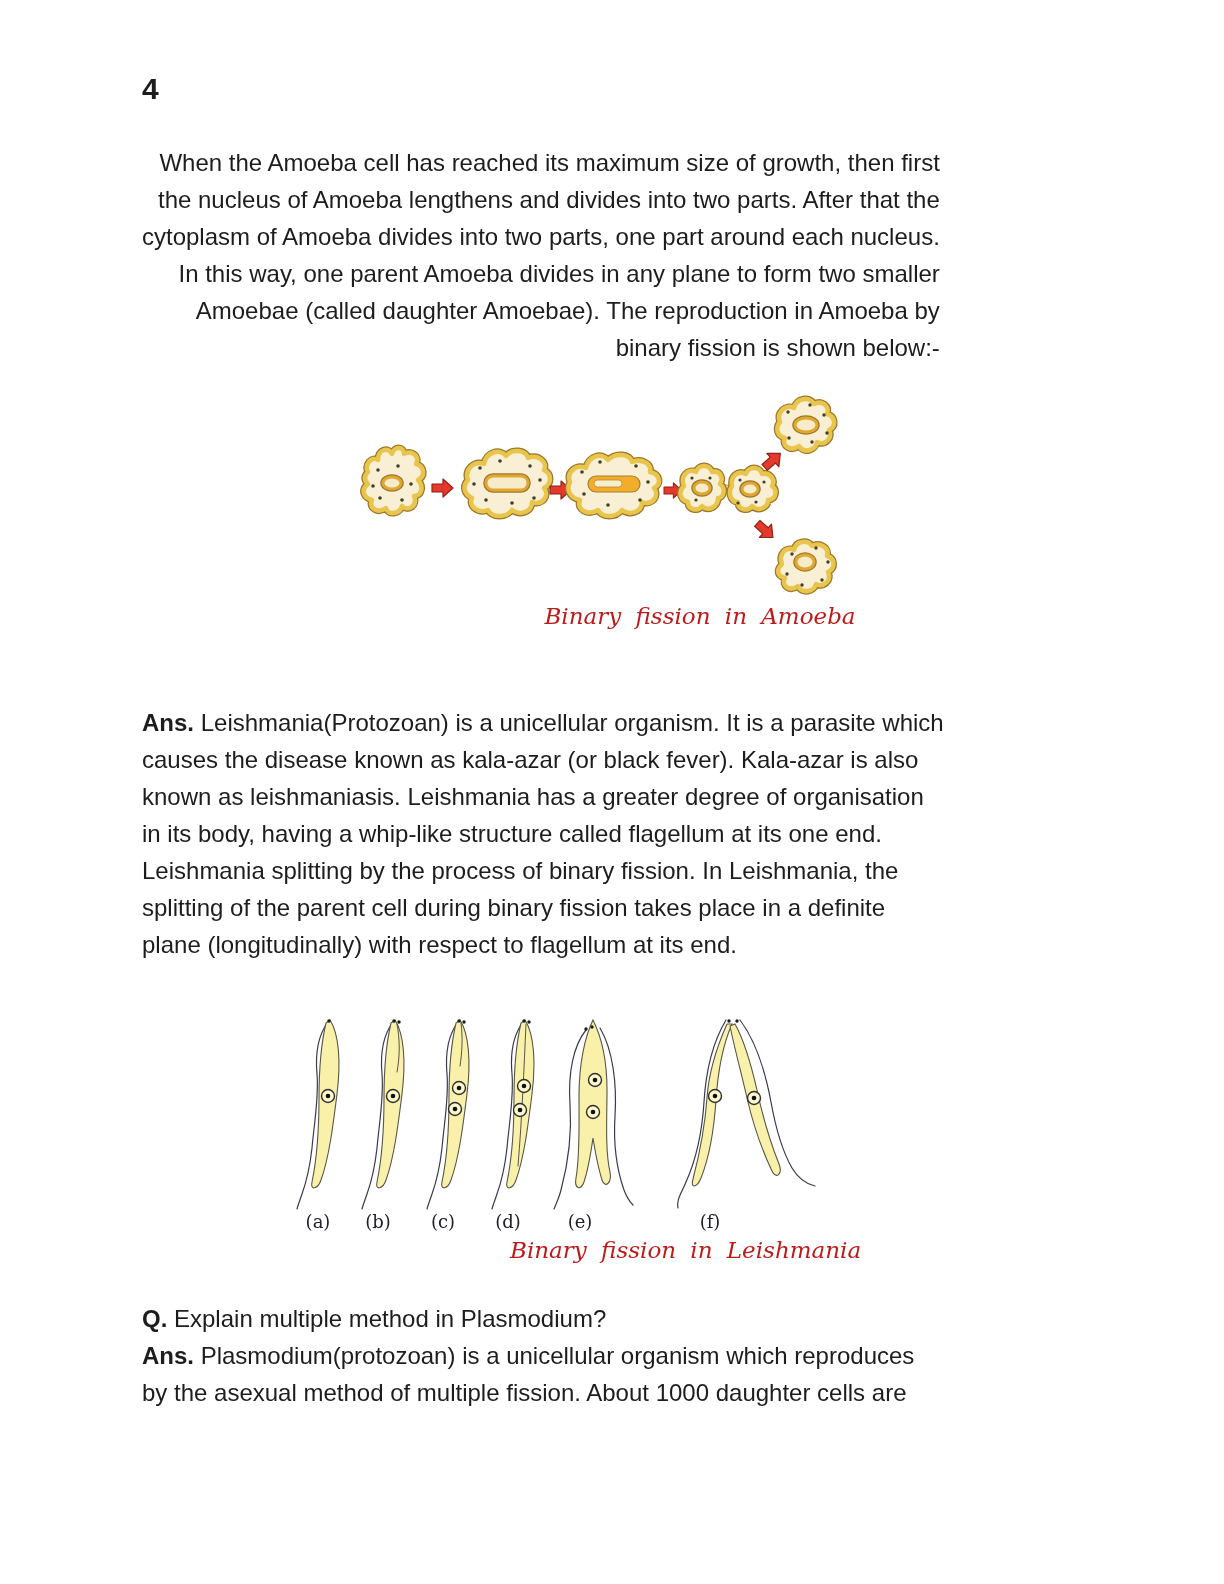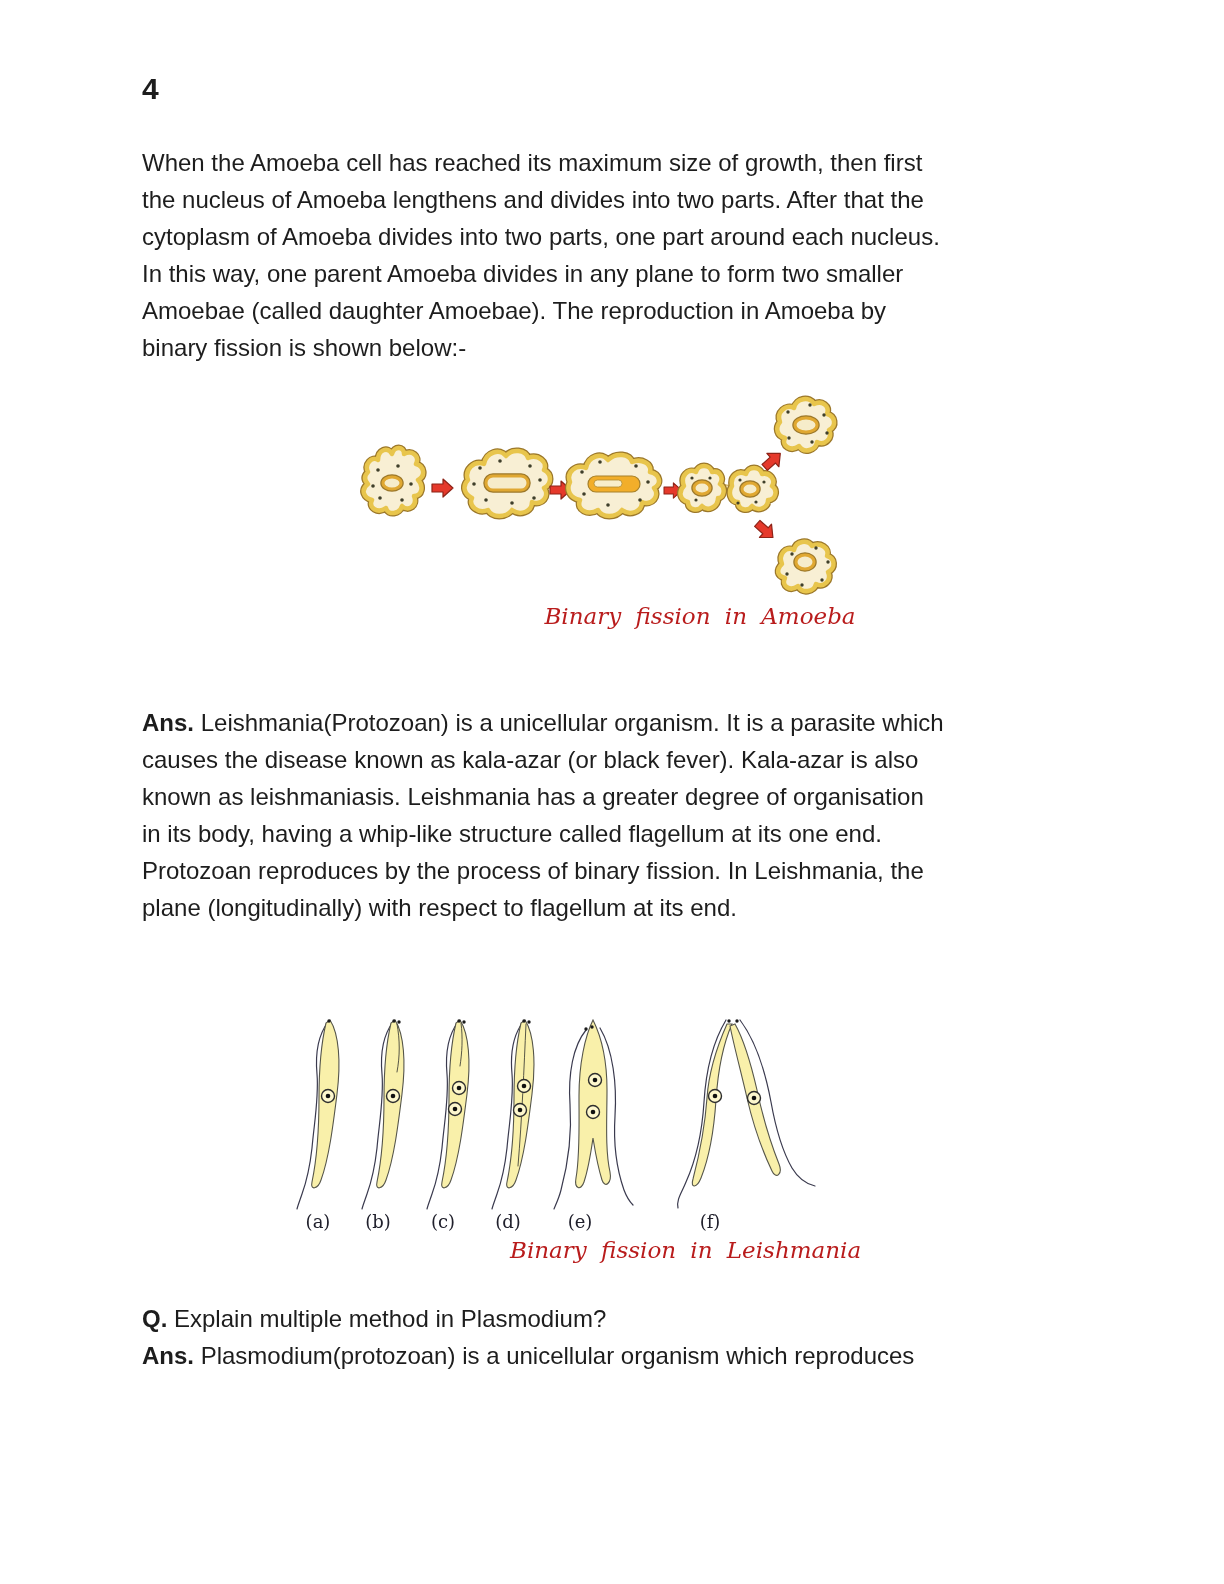--- a/index.html
+++ b/index.html
@@ -37,7 +37,7 @@
 
   <div class="abs pagenum" style="left:142px;top:72px;">4</div>
 
-  <div class="abs" style="left:142px;top:144px;">
+  <div class="abs" style="left:142px;top:144px;text-align:right;">
     <div class="txt">When the Amoeba cell has reached its maximum size of growth, then first</div>
     <div class="txt">the nucleus of Amoeba lengthens and divides into two parts. After that the</div>
     <div class="txt">cytoplasm of Amoeba divides into two parts, one part around each nucleus.</div>

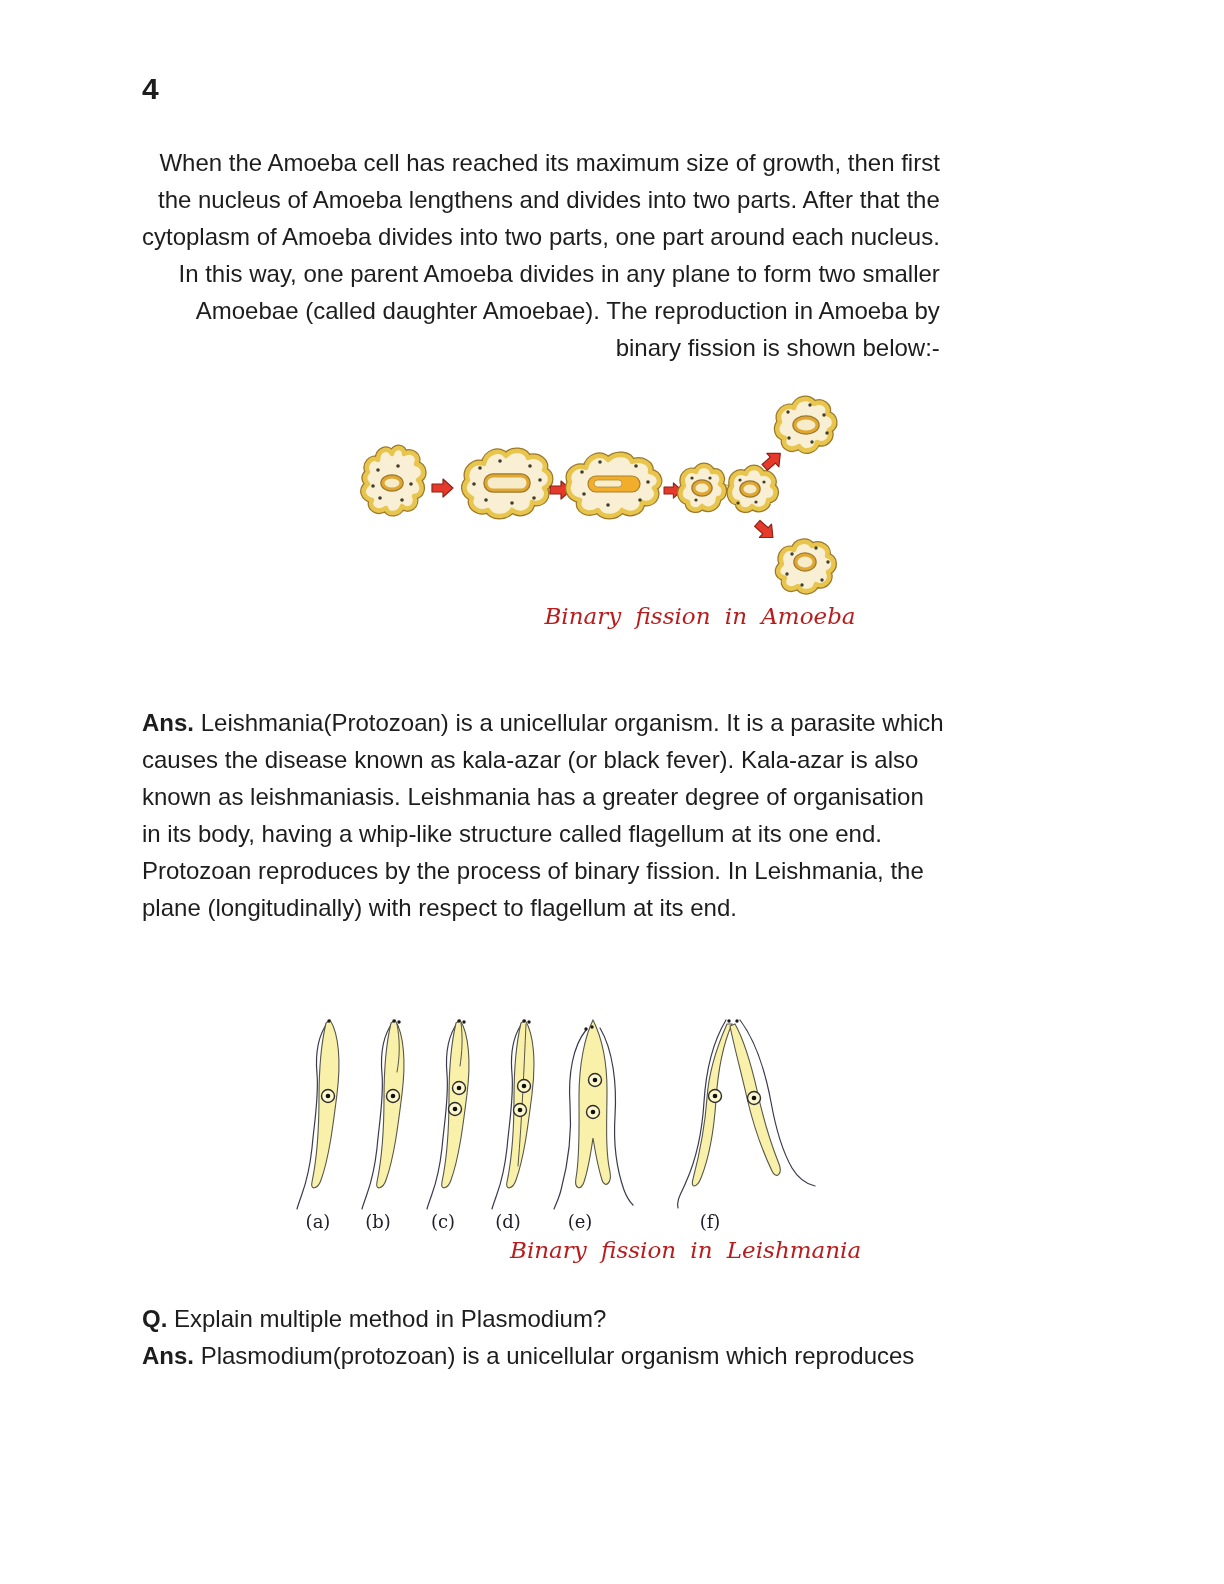--- a/index.html
+++ b/index.html
@@ -164,7 +164,7 @@
     <div class="txt">causes the disease known as kala-azar (or black fever). Kala-azar is also</div>
     <div class="txt">known as leishmaniasis. Leishmania has a greater degree of organisation</div>
     <div class="txt">in its body, having a whip-like structure called flagellum at its one end.</div>
-    <div class="txt">Protozoan reproduces by the process of binary fission. In Leishmania, the</div>
+    <div class="txt">Leishmania splitting by the process of binary fission. In Leishmania, the</div>
     <div class="txt">plane (longitudinally) with respect to flagellum at its end.</div>
   </div>
 

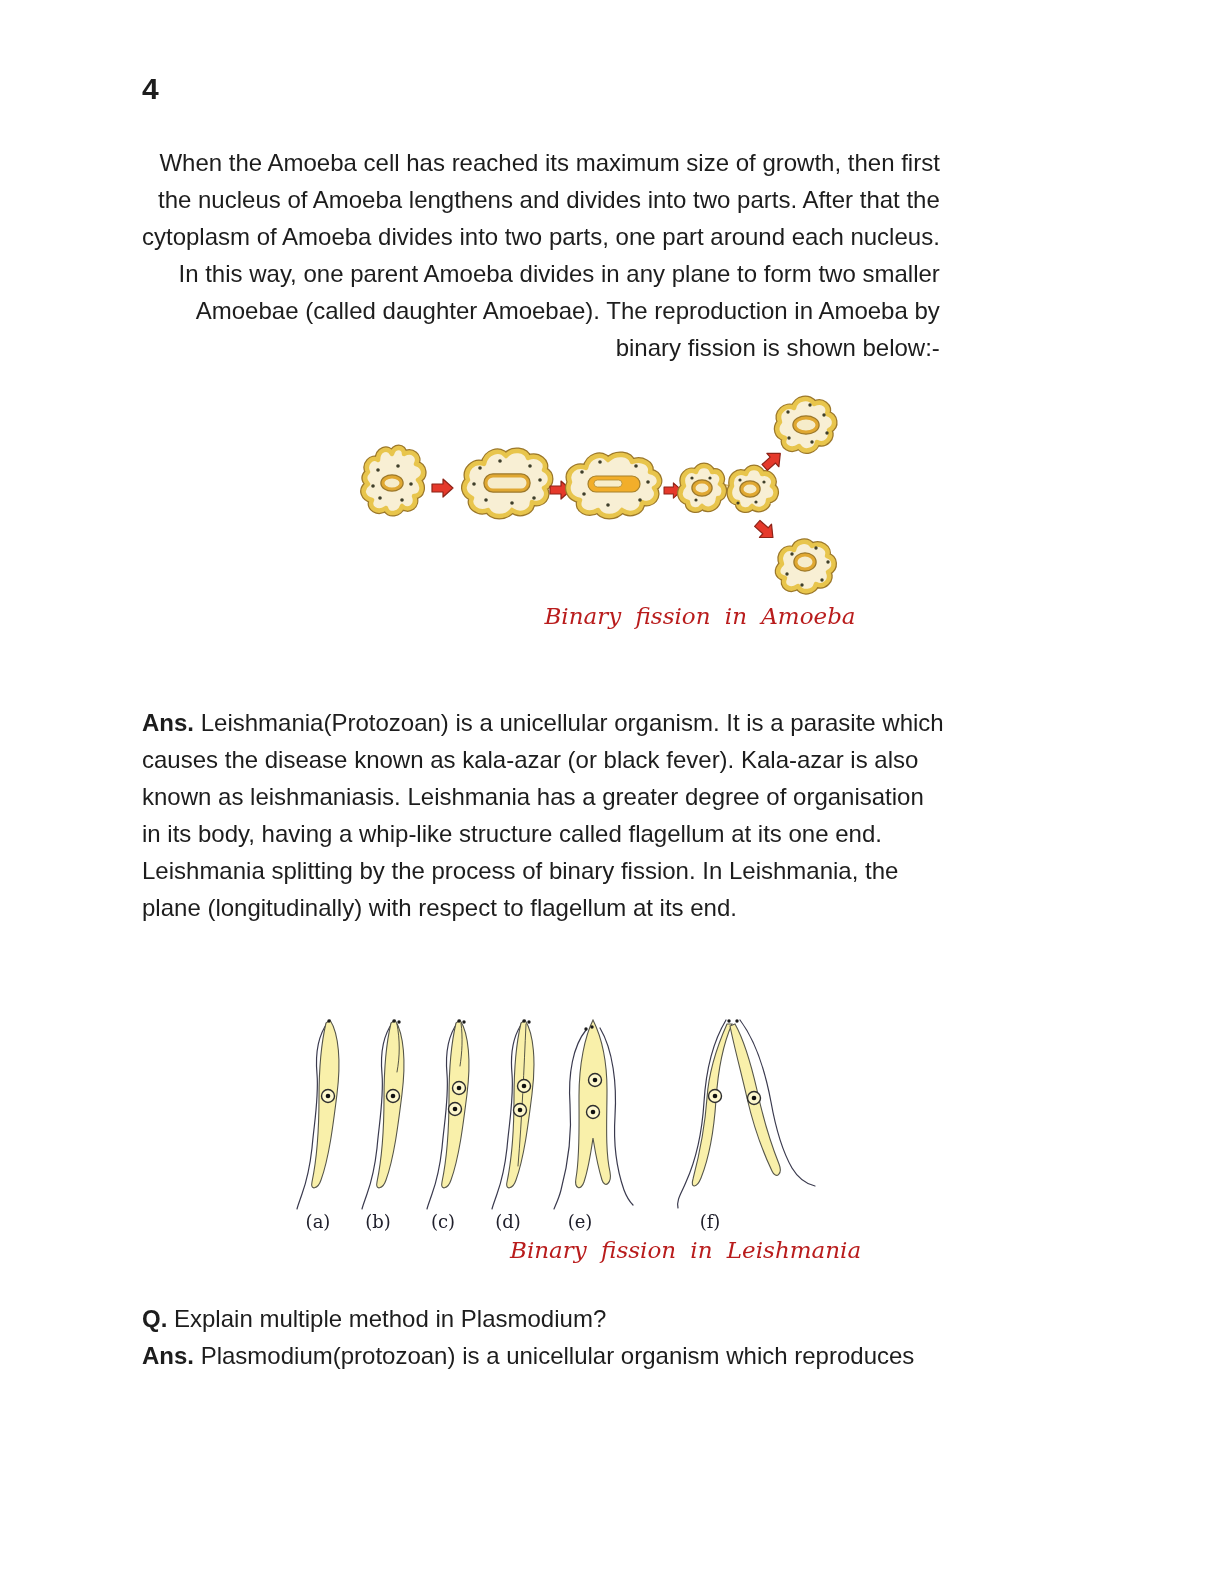--- a/index.html
+++ b/index.html
@@ -165,6 +165,7 @@
     <div class="txt">known as leishmaniasis. Leishmania has a greater degree of organisation</div>
     <div class="txt">in its body, having a whip-like structure called flagellum at its one end.</div>
     <div class="txt">Leishmania splitting by the process of binary fission. In Leishmania, the</div>
+    <div class="txt">splitting of the parent cell during binary fission takes place in a definite</div>
     <div class="txt">plane (longitudinally) with respect to flagellum at its end.</div>
   </div>
 

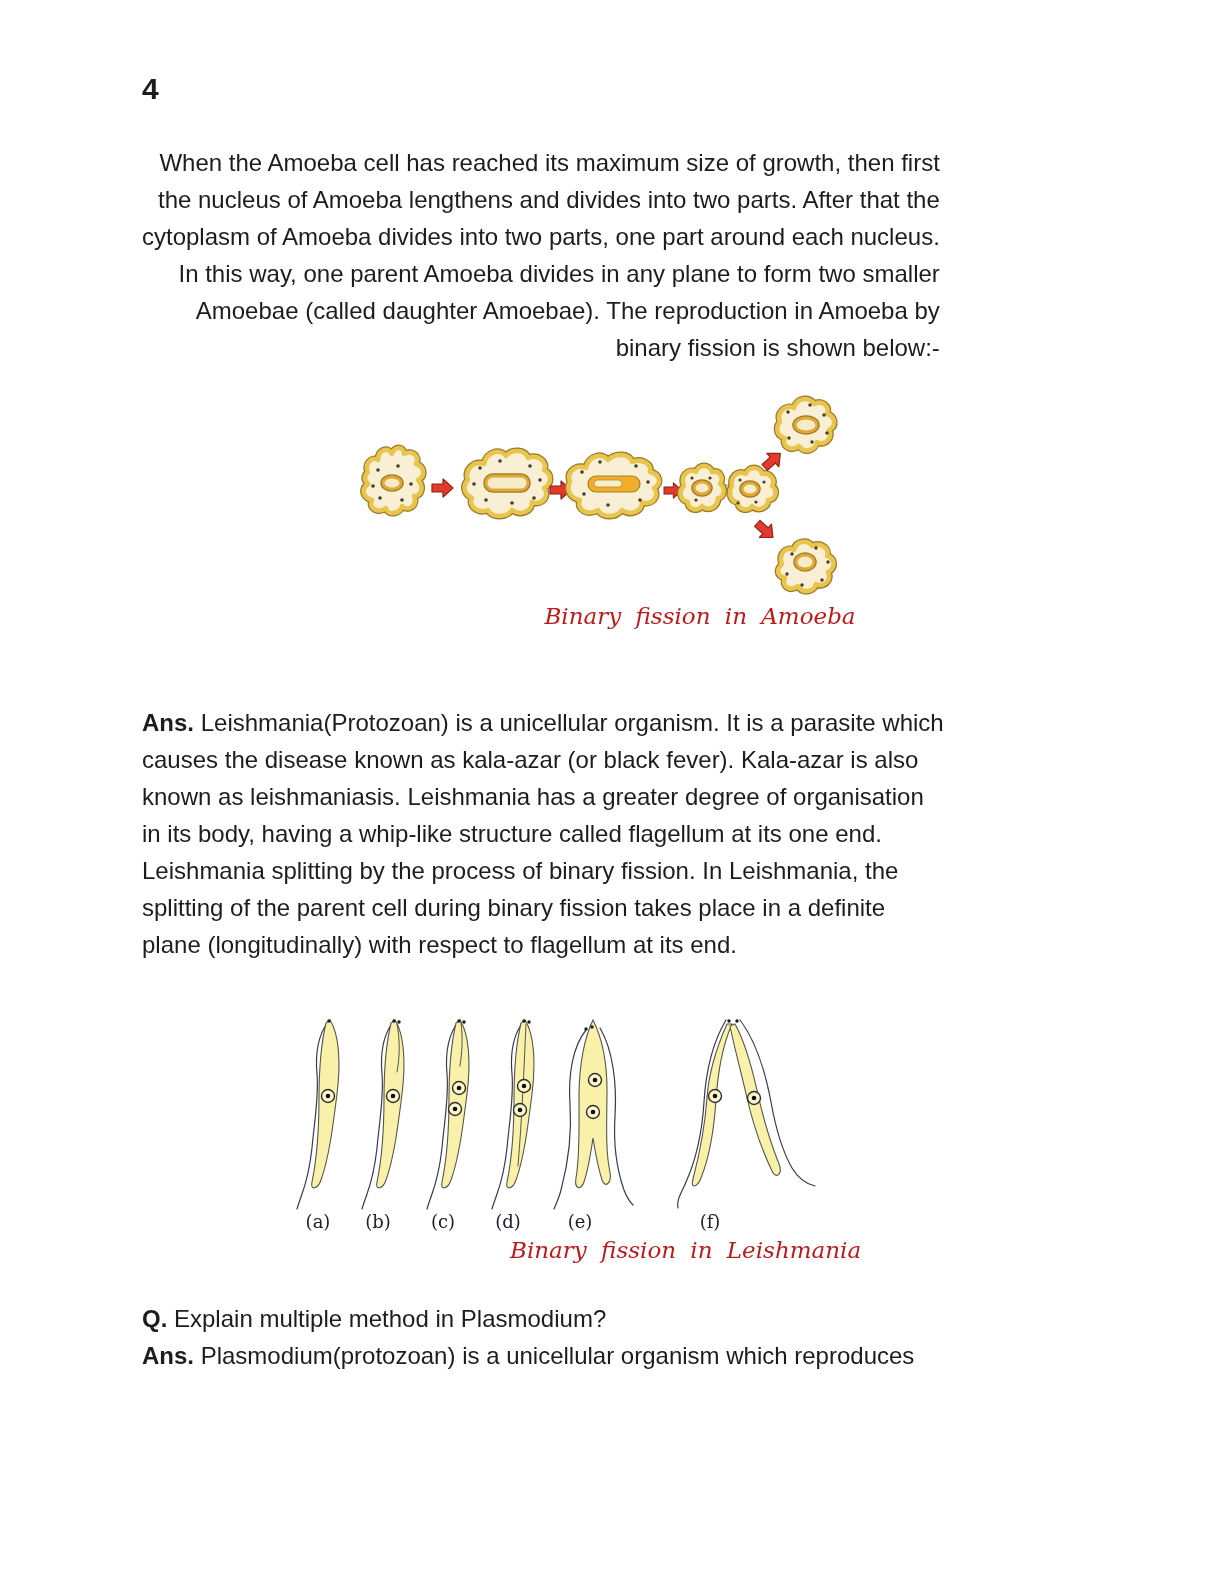--- a/index.html
+++ b/index.html
@@ -257,6 +257,7 @@
   <div class="abs" style="left:142px;top:1300px;">
     <div class="txt"><b>Q.</b><span> Explain multiple method in Plasmodium?</span></div>
     <div class="txt"><b>Ans.</b><span> Plasmodium(protozoan) is a unicellular organism which reproduces</span></div>
+    <div class="txt">by the asexual method of multiple fission. About 1000 daughter cells are</div>
   </div>
 
 </div>

